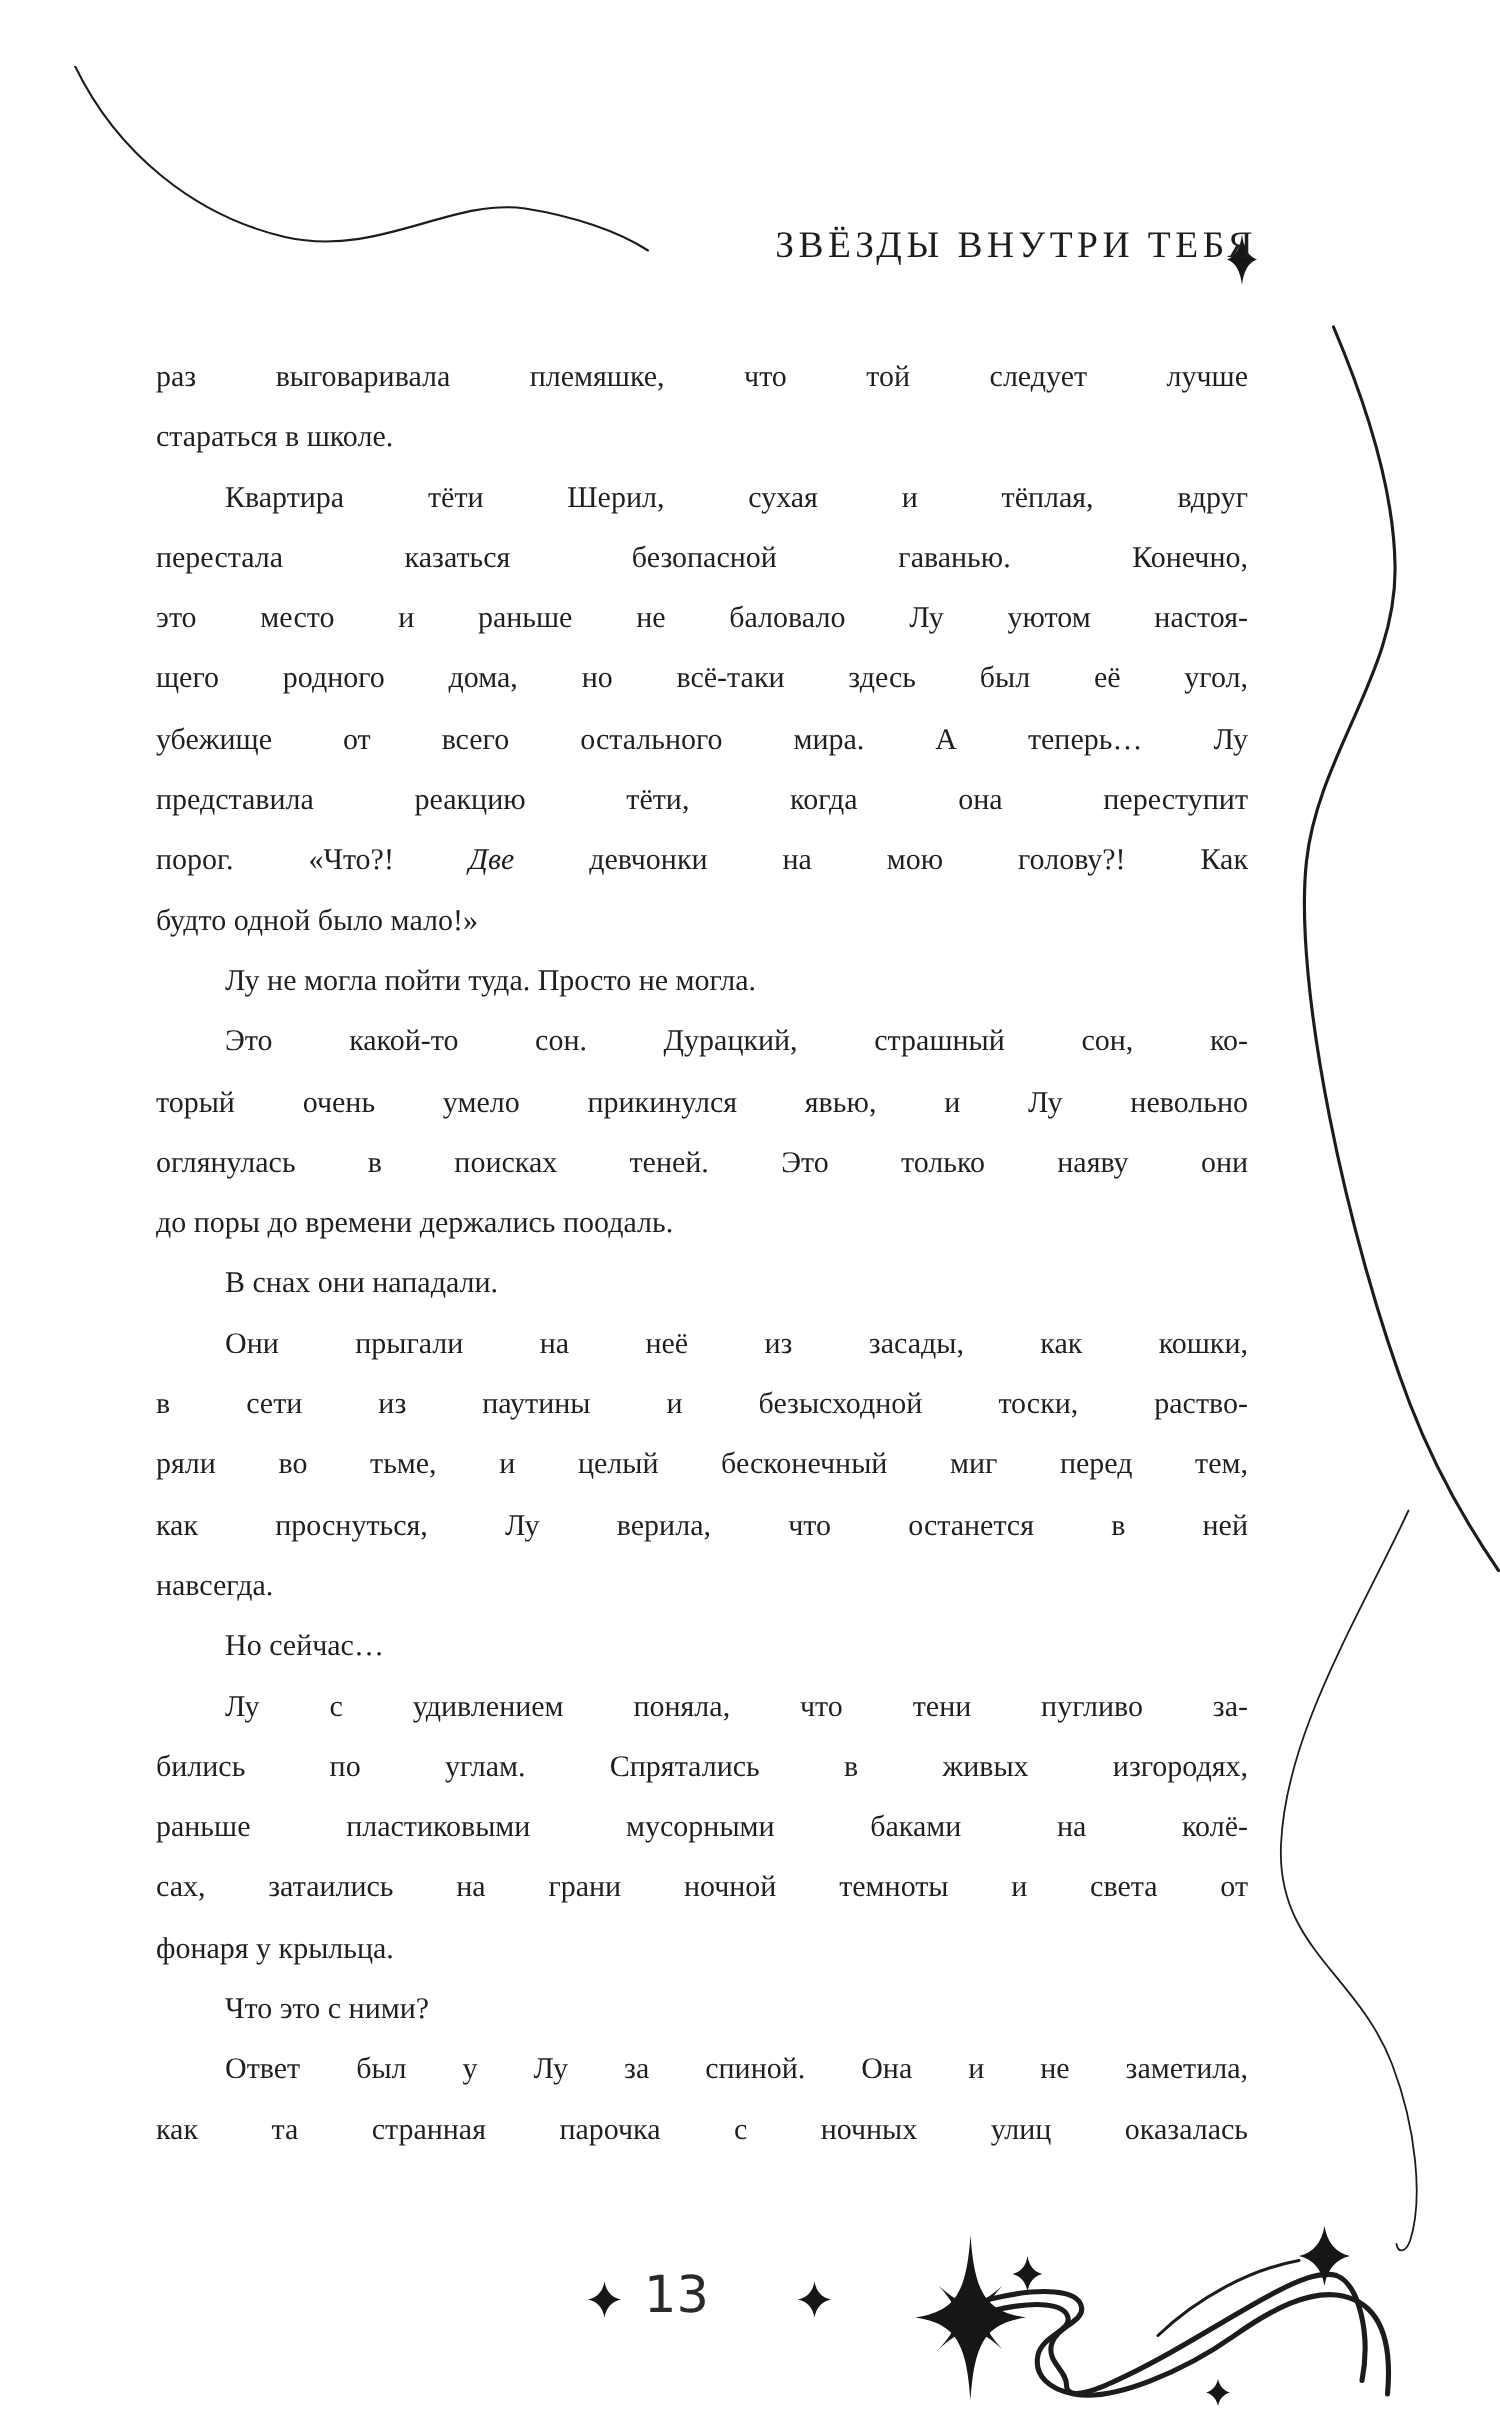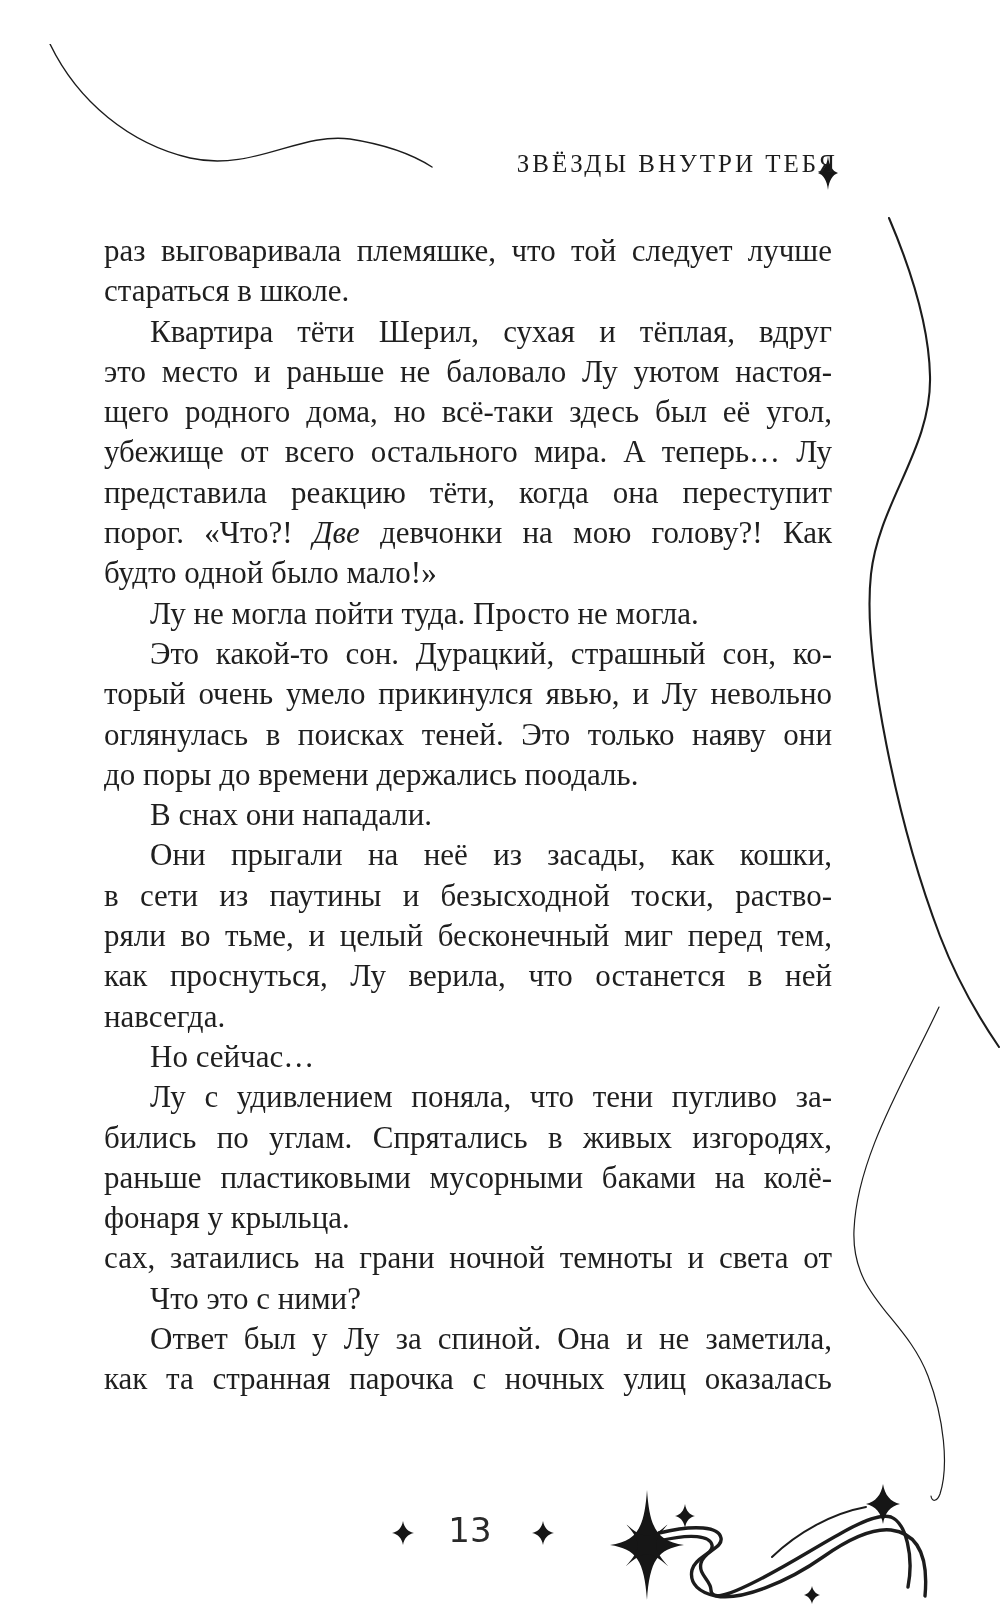--- a/index.html
+++ b/index.html
@@ -37,7 +37,7 @@
     left: 104px; top: 187px;
     width: 728px;
     color: #1f1f1f;
-    font-size: 31px;
+    font-size: 20px;
     line-height: 40.3px;
   }
   .line { text-align: justify; text-align-last: justify; }

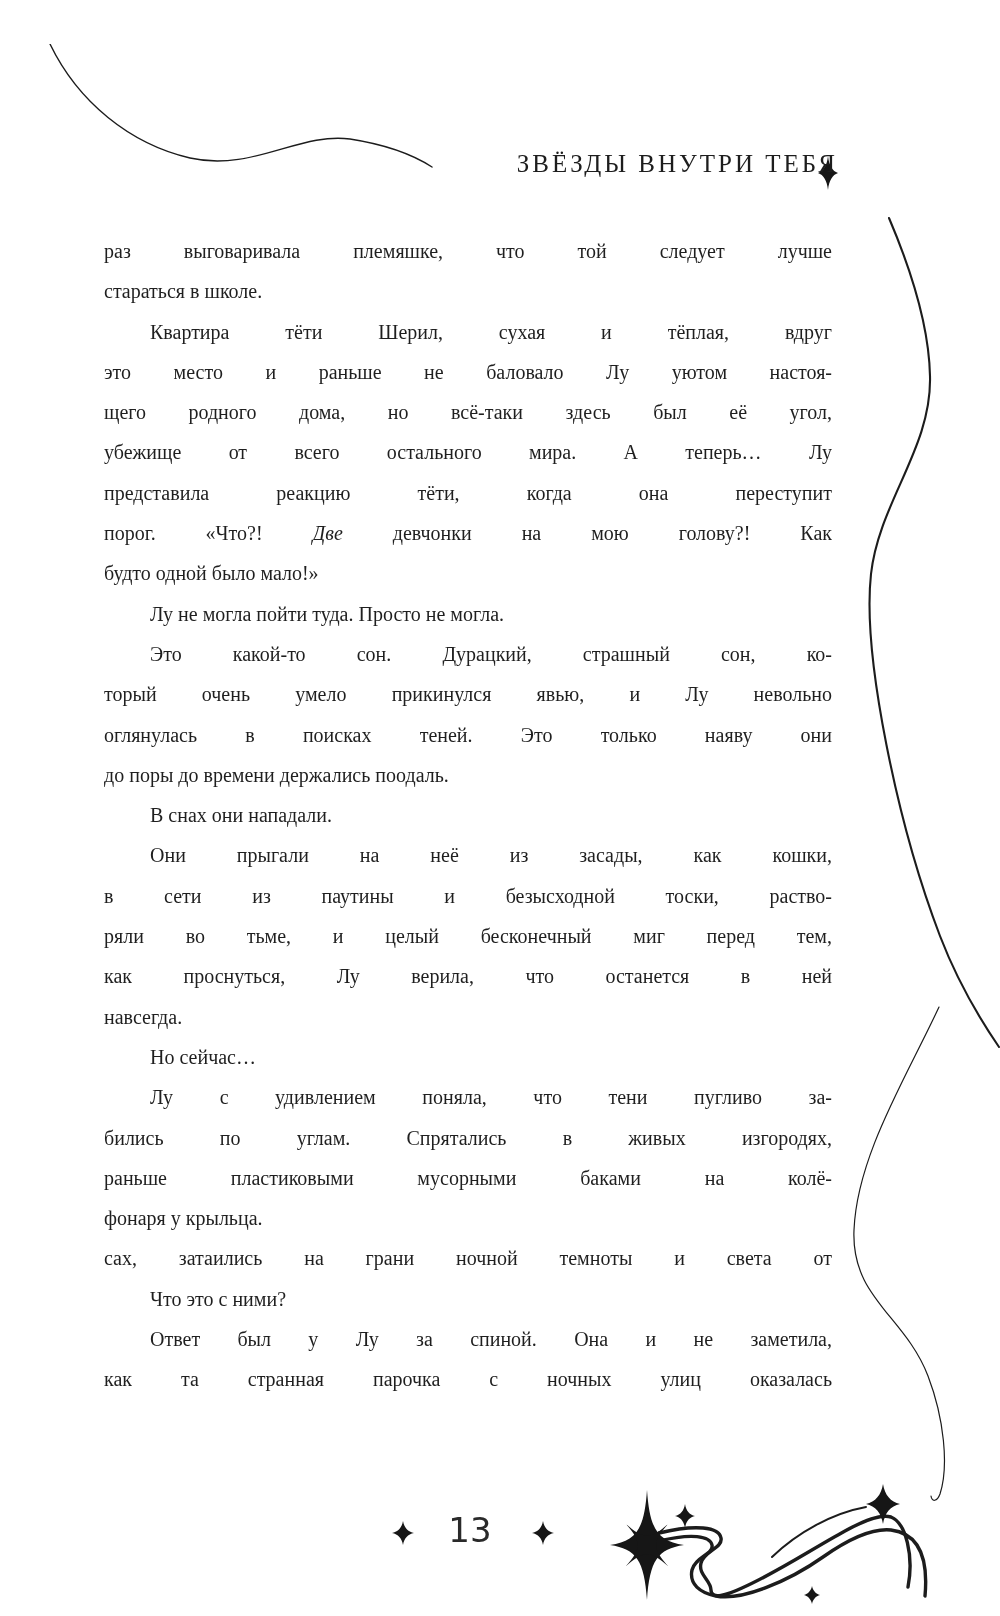--- a/index.html
+++ b/index.html
@@ -92,6 +92,7 @@
       <div class="line">раз выговаривала племяшке, что той следует лучше</div>
       <div class="line end">стараться в школе.</div>
       <div class="line indent">Квартира тёти Шерил, сухая и тёплая, вдруг</div>
+      <div class="line">перестала казаться безопасной гаванью. Конечно,</div>
       <div class="line">это место и раньше не баловало Лу уютом настоя-</div>
       <div class="line">щего родного дома, но всё-таки здесь был её угол,</div>
       <div class="line">убежище от всего остального мира. А теперь… Лу</div>

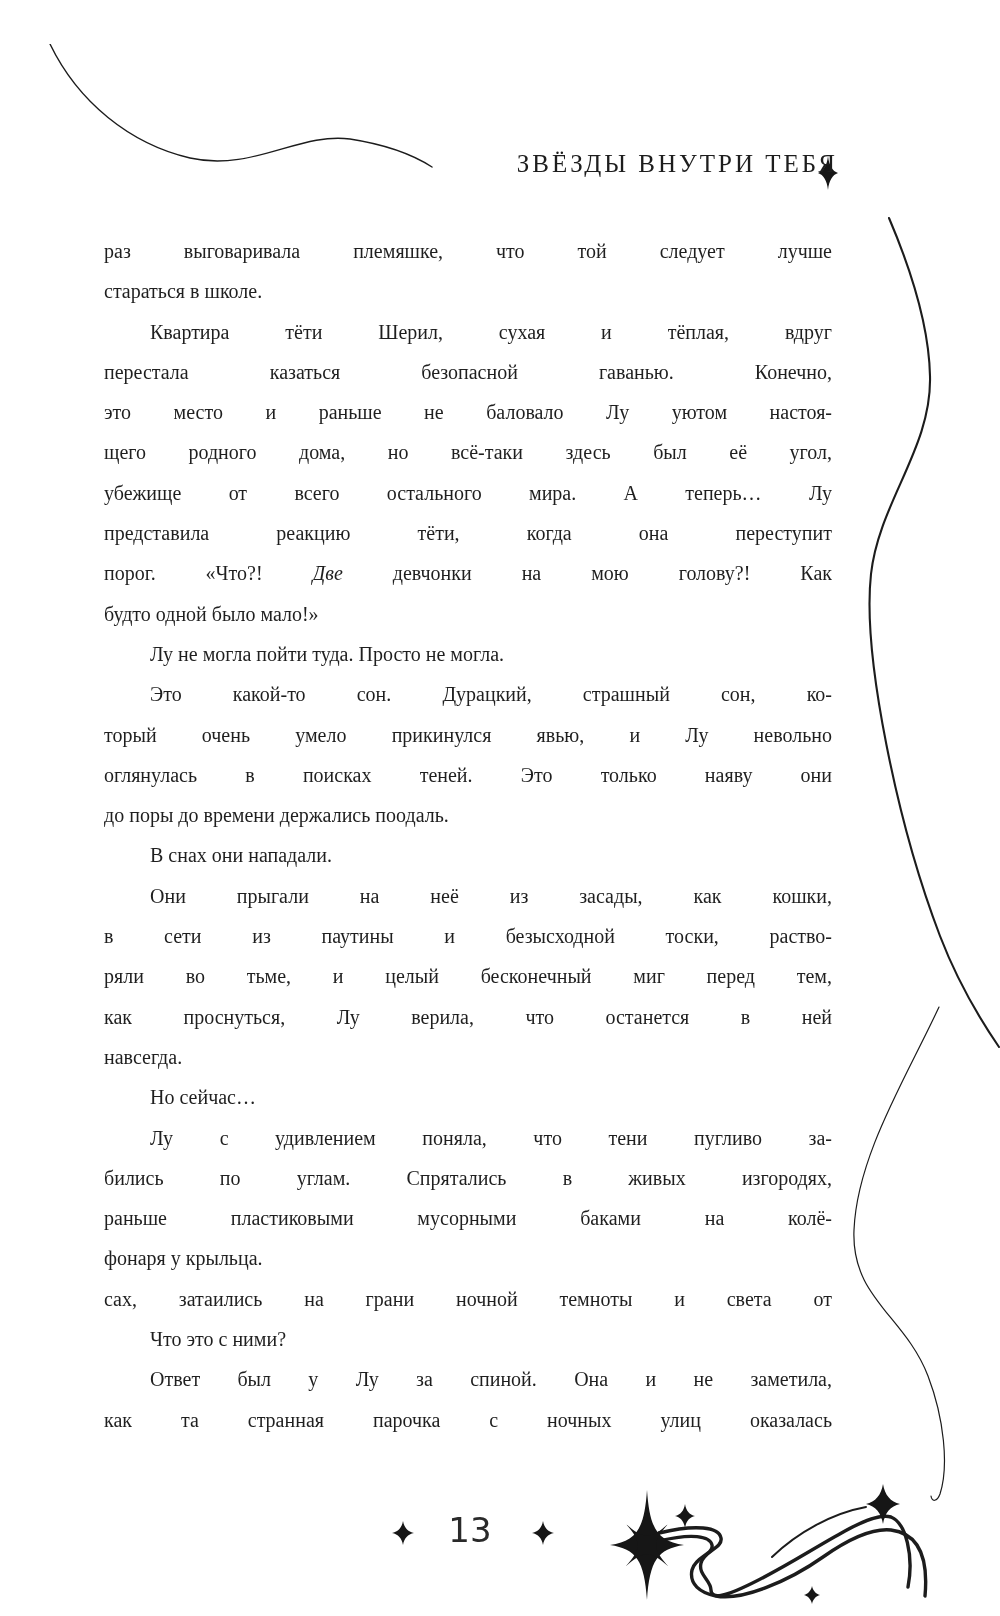--- a/index.html
+++ b/index.html
@@ -114,8 +114,8 @@
       <div class="line indent">Лу с удивлением поняла, что тени пугливо за-</div>
       <div class="line">бились по углам. Спрятались в живых изгородях,</div>
       <div class="line">раньше пластиковыми мусорными баками на колё-</div>
+      <div class="line">сах, затаились на грани ночной темноты и света от</div>
       <div class="line end">фонаря у крыльца.</div>
-      <div class="line">сах, затаились на грани ночной темноты и света от</div>
       <div class="line end indent">Что это с ними?</div>
       <div class="line indent">Ответ был у Лу за спиной. Она и не заметила,</div>
       <div class="line">как та странная парочка с ночных улиц оказалась</div>

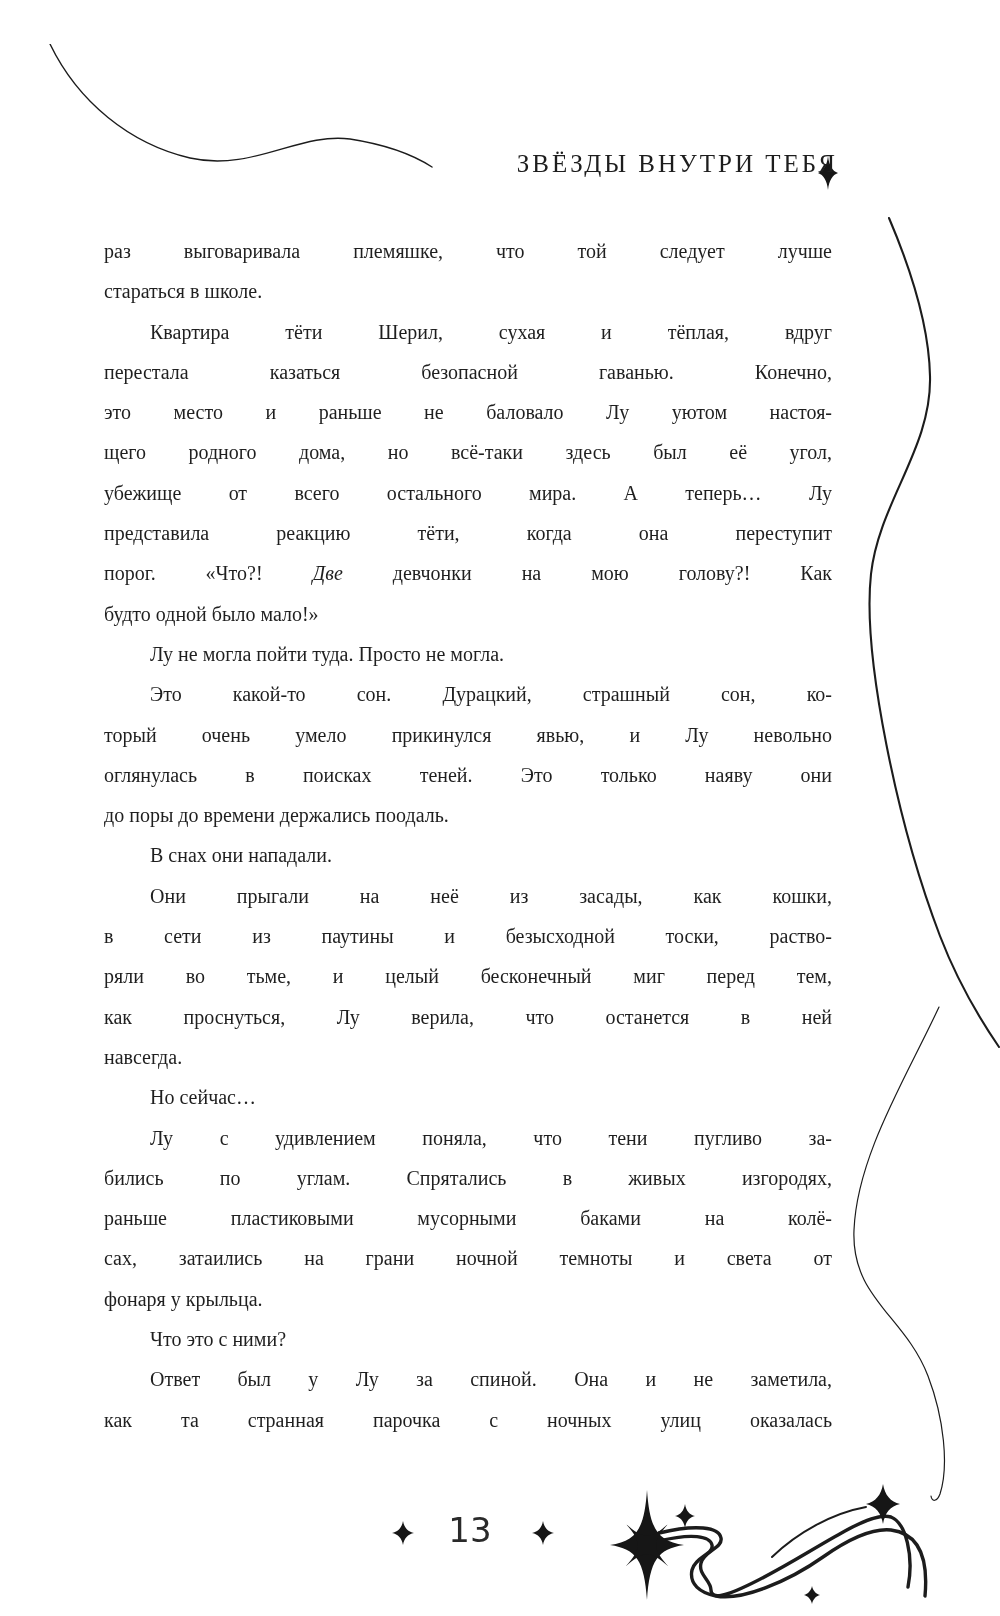--- a/index.html
+++ b/index.html
@@ -47,7 +47,7 @@
 
   .footer-number {
     position: absolute;
-    left: 435px; top: 1466px;
+    left: 416px; top: 1466px;
     width: 70px;
     text-align: center;
     font-family: "DejaVu Sans", sans-serif;

